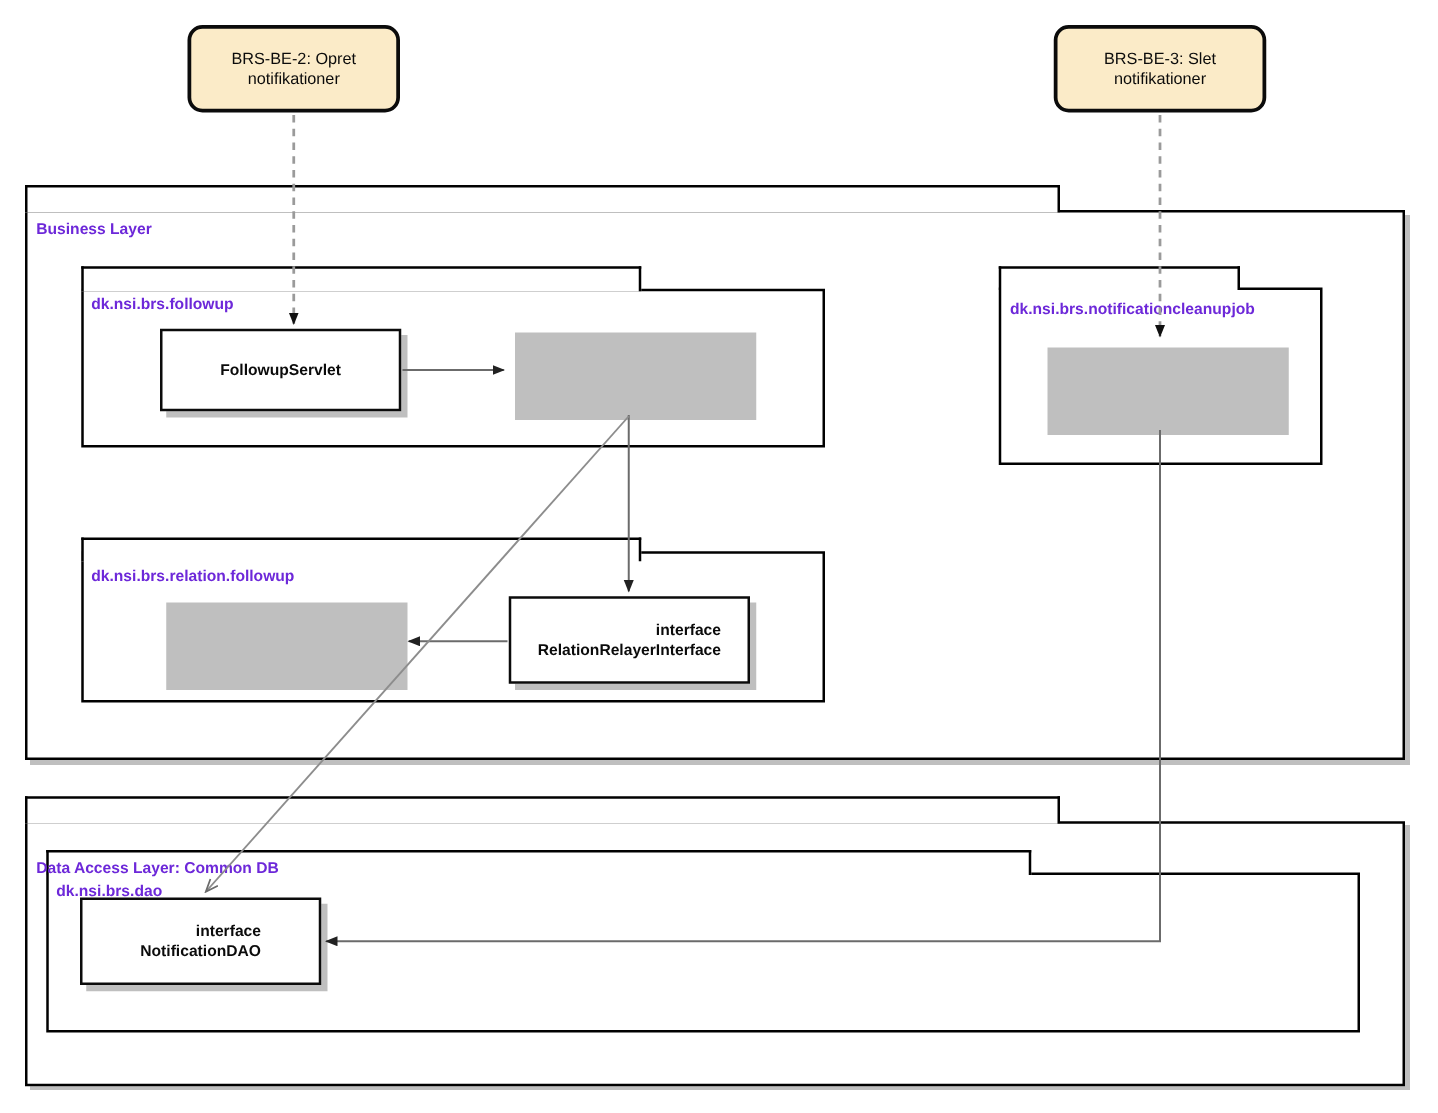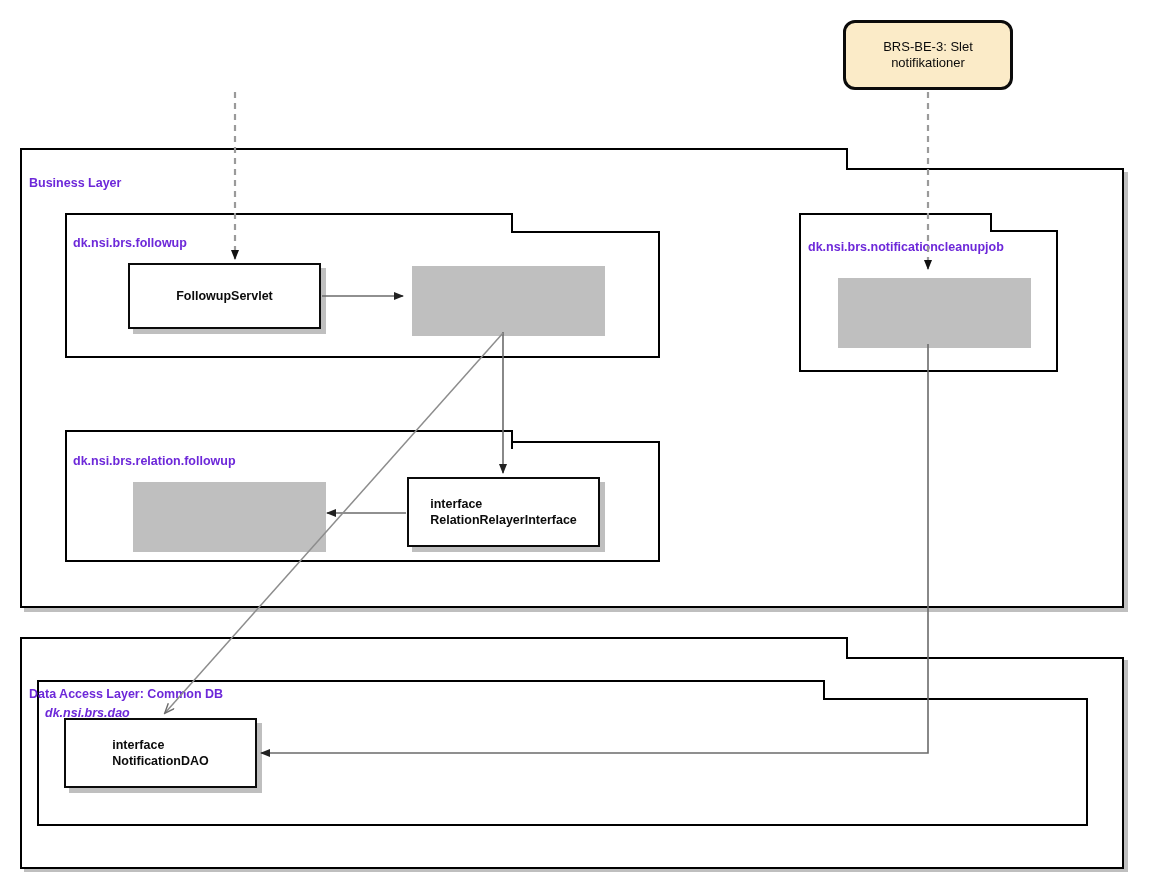--- a/index.html
+++ b/index.html
@@ -159,6 +159,9 @@
     </span>
   </div>
 
+  <div class="usecase" style="left:150px;top:20px;width:170px;height:70px;">
+    <span>BRS-BE-2: Opret notifikationer</span>
+  </div>
   <div class="usecase" style="left:843px;top:20px;width:170px;height:70px;">
     <span>BRS-BE-3: Slet notifikationer</span>
   </div>

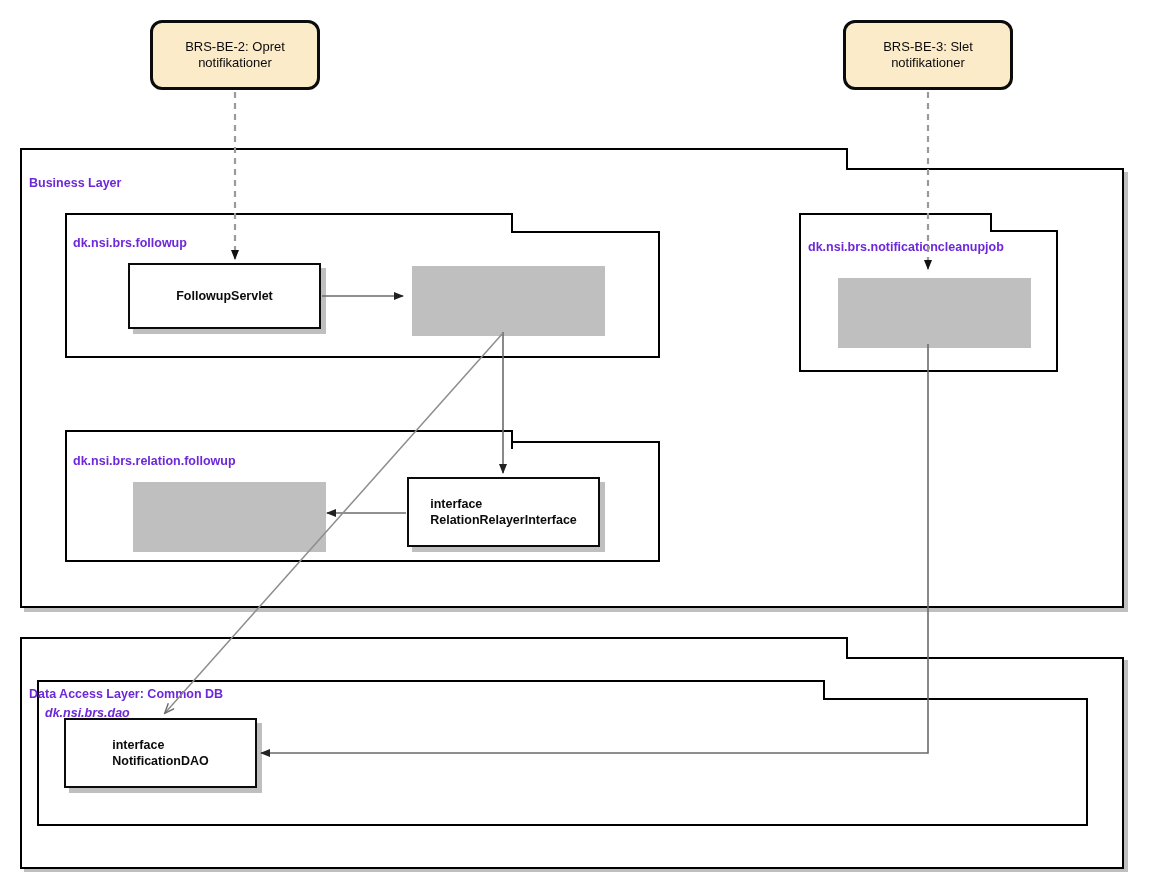--- a/index.html
+++ b/index.html
@@ -73,7 +73,7 @@
     display: flex;
     align-items: center;
     justify-content: center;
-    text-align: left;
+    text-align: right;
     font-size: 12.5px;
     font-weight: bold;
     color: #0b0b0b;

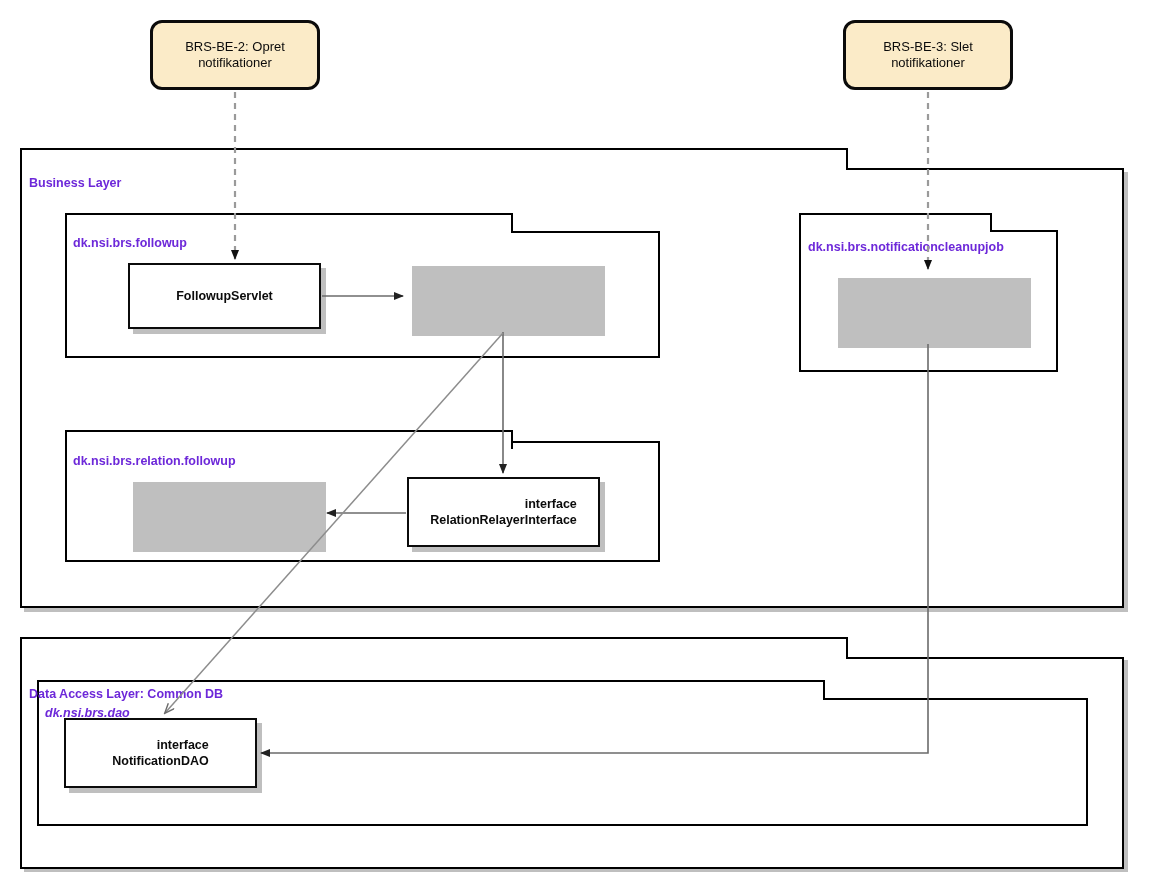--- a/index.html
+++ b/index.html
@@ -149,7 +149,7 @@
   <div class="pkg-shadow" style="left:41px;top:704px;width:1051px;height:128px;"></div>
   <div class="pkg-tab" style="left:37px;top:680px;width:788px;height:20px;"></div>
   <div class="pkg-body" style="left:37px;top:698px;width:1051px;height:128px;"></div>
-  <div class="pkg-label" style="left:45px;top:706px;font-style:italic;">dk.nsi.brs.dao</div>
+  <div class="pkg-label" style="left:45px;top:706px;">dk.nsi.brs.dao</div>
 
   <div class="clsbox-shadow" style="left:69px;top:723px;width:193px;height:70px;"></div>
   <div class="clsbox" style="left:64px;top:718px;width:193px;height:70px;">

